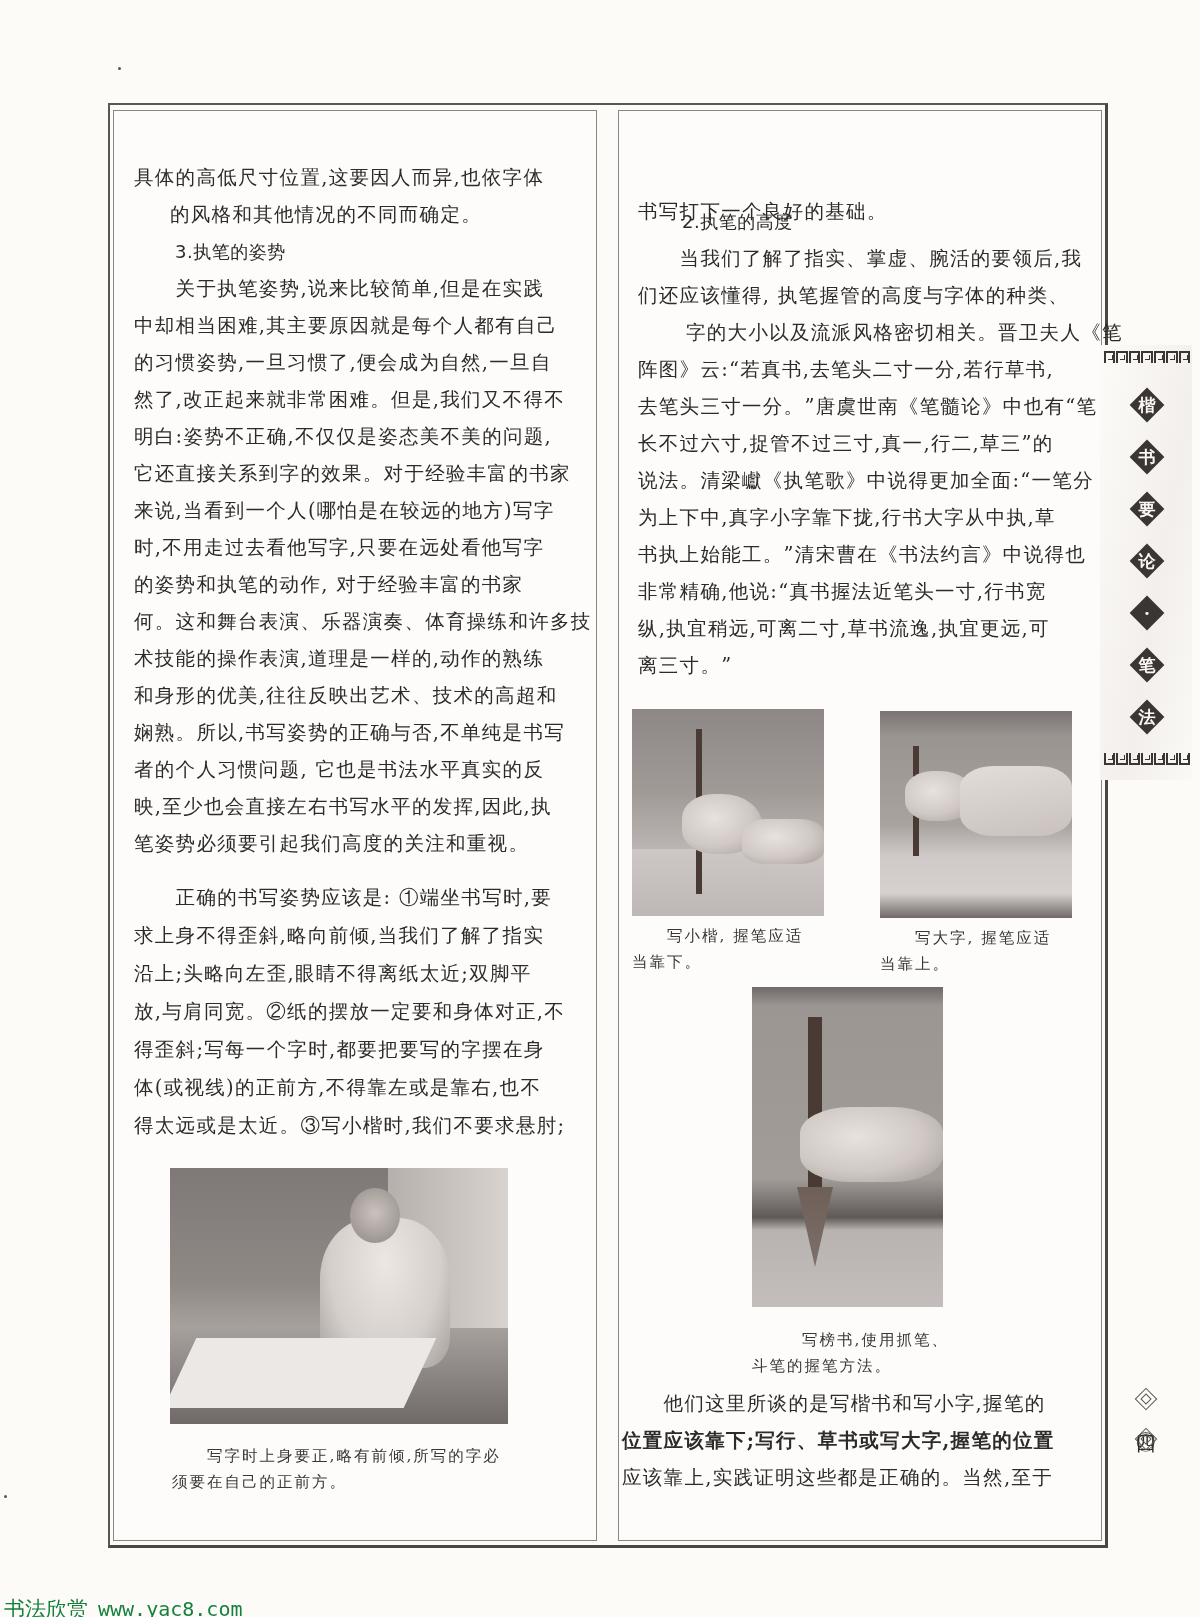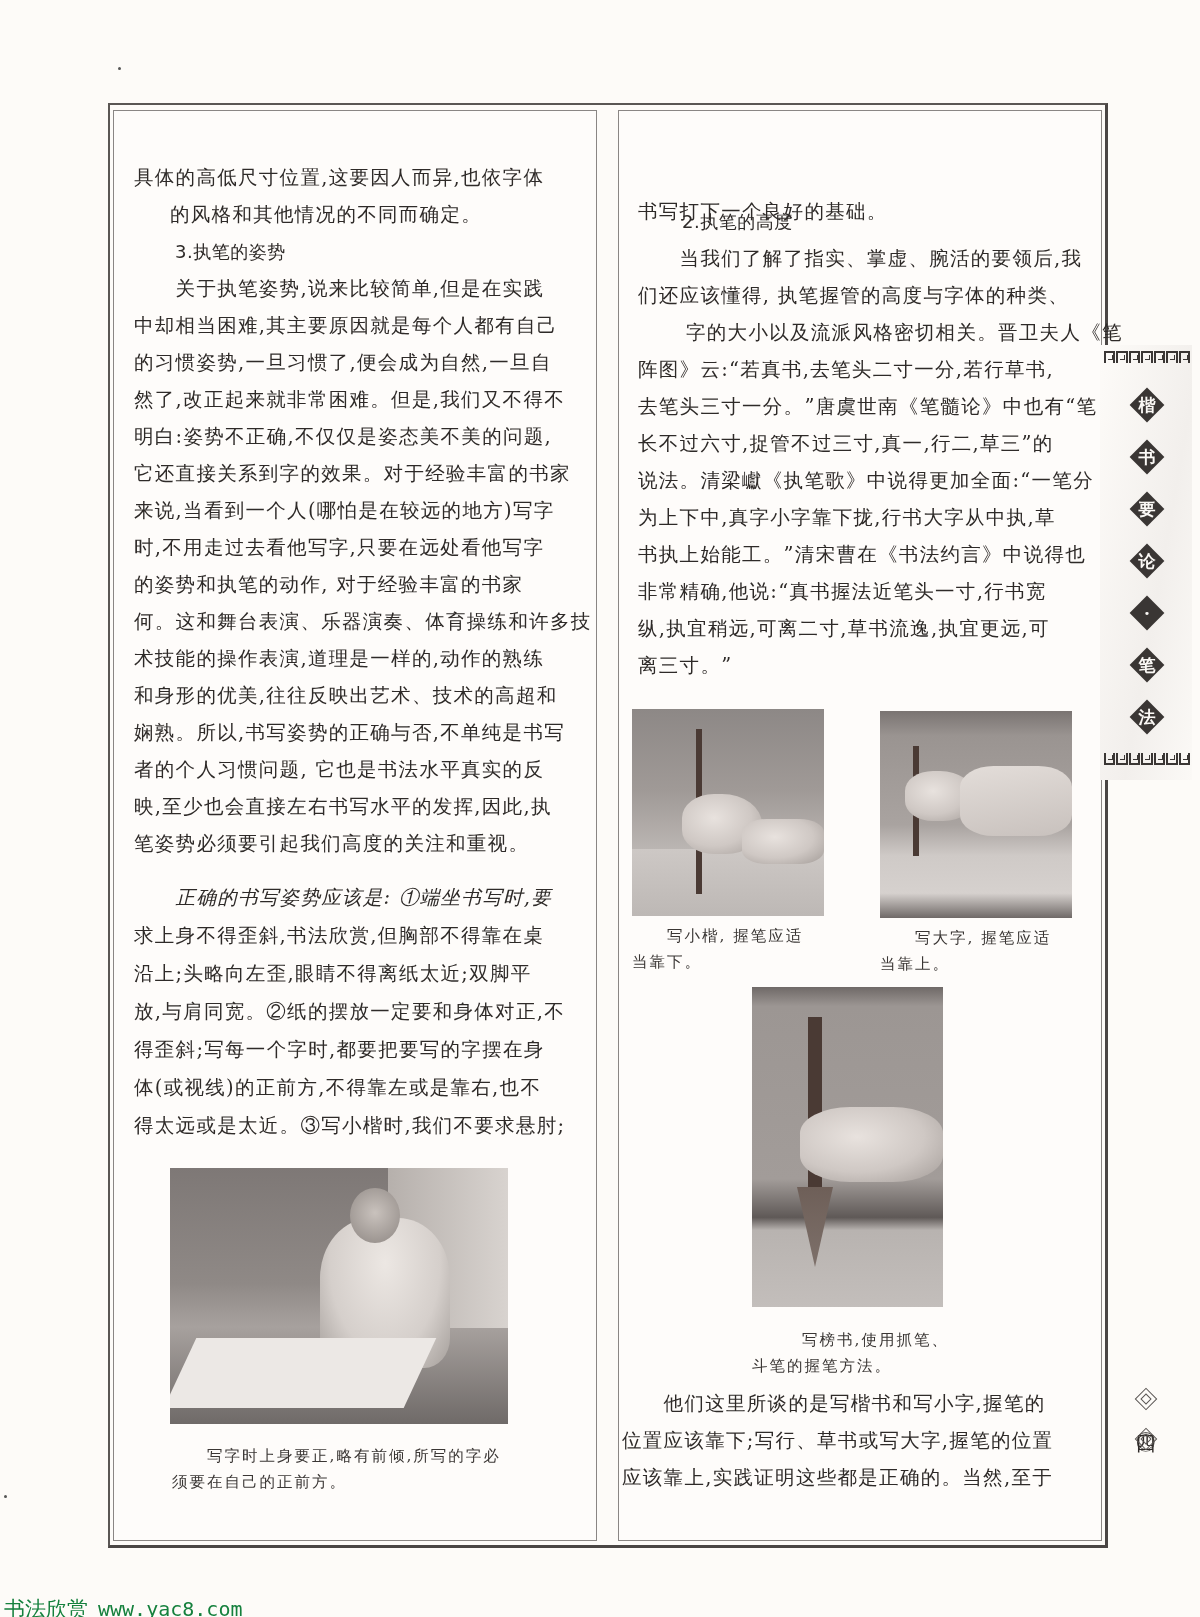--- a/index.html
+++ b/index.html
@@ -122,7 +122,7 @@
 </div>
 
 <div>
-  <div class="text-line" style="left:134px;top:886px;font-style:italic;">　　正确的书写姿势应该是: ①端坐书写时,要</div>
+  <div class="text-line" style="left:134px;top:886px;">　　正确的书写姿势应该是: ①端坐书写时,要</div>
   <div class="text-line" style="left:134px;top:924px;">求上身不得歪斜,书法欣赏,但胸部不得靠在桌</div>
   <div class="text-line" style="left:134px;top:962px;">沿上;头略向左歪,眼睛不得离纸太近;双脚平</div>
   <div class="text-line" style="left:134px;top:1000px;">放,与肩同宽。②纸的摆放一定要和身体对正,不</div>

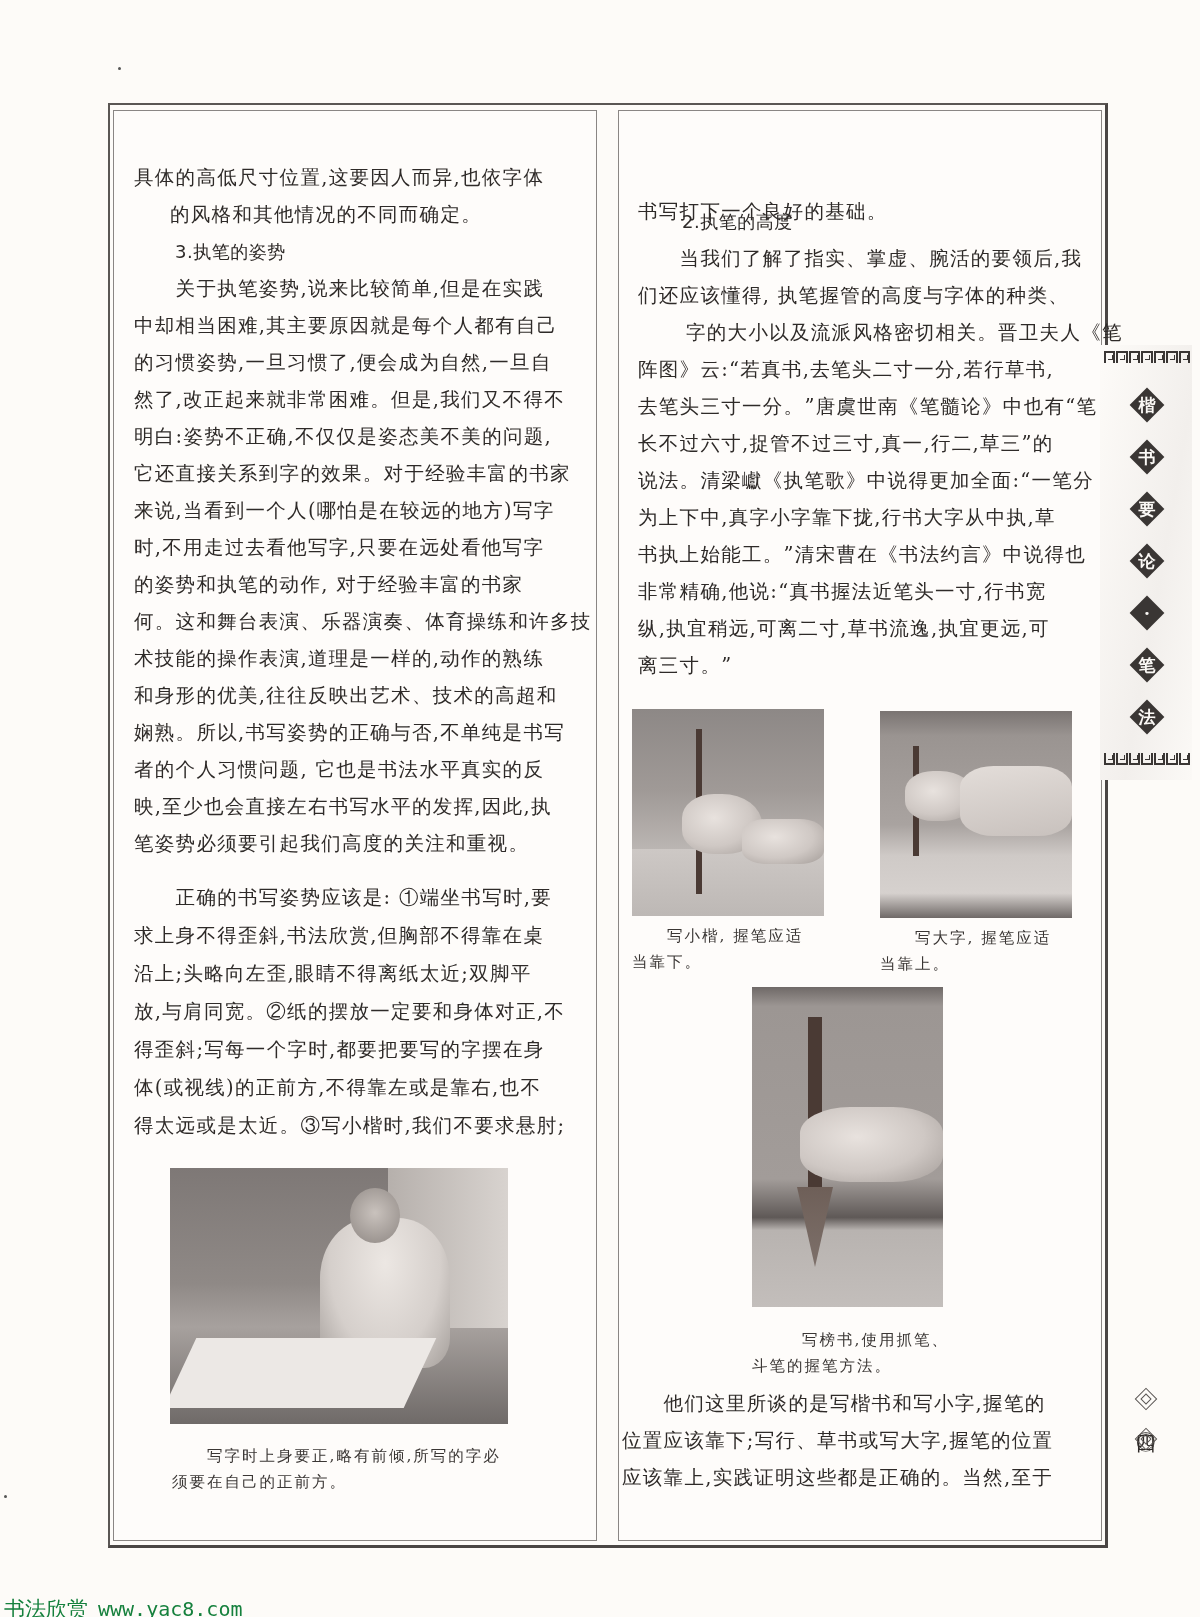--- a/index.html
+++ b/index.html
@@ -123,7 +123,7 @@
 
 <div>
   <div class="text-line" style="left:134px;top:886px;">　　正确的书写姿势应该是: ①端坐书写时,要</div>
-  <div class="text-line" style="left:134px;top:924px;">求上身不得歪斜,书法欣赏,但胸部不得靠在桌</div>
+  <div class="text-line" style="left:134px;top:924px;">求上身不得歪斜,略向前倾,当我们了解了指实</div>
   <div class="text-line" style="left:134px;top:962px;">沿上;头略向左歪,眼睛不得离纸太近;双脚平</div>
   <div class="text-line" style="left:134px;top:1000px;">放,与肩同宽。②纸的摆放一定要和身体对正,不</div>
   <div class="text-line" style="left:134px;top:1038px;">得歪斜;写每一个字时,都要把要写的字摆在身</div>

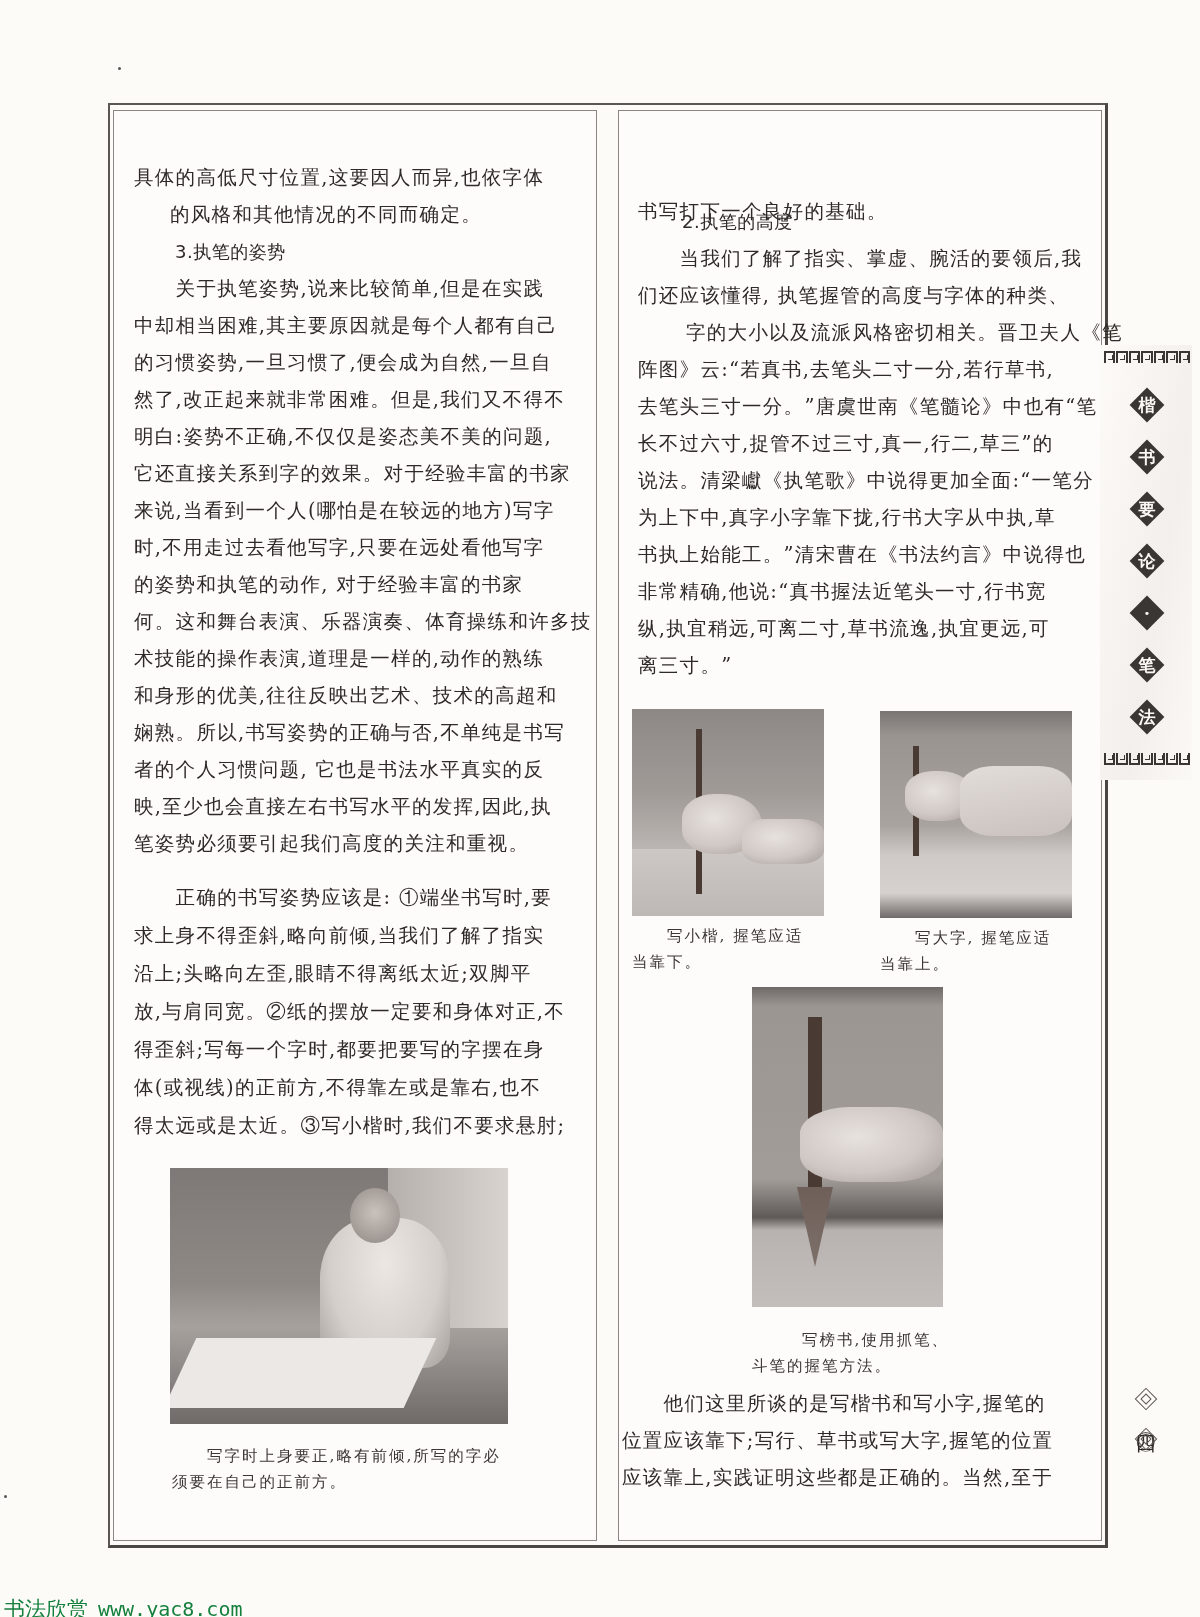--- a/index.html
+++ b/index.html
@@ -187,7 +187,7 @@
 
 <div>
   <div class="text-line" style="left:622px;top:1392px;">　　他们这里所谈的是写楷书和写小字,握笔的</div>
-  <div class="text-line" style="left:622px;top:1429px;">位置应该靠下;写行、草书或写大字,握笔的位置</div>
+  <div class="text-line" style="left:622px;top:1429px;font-weight:bold;">位置应该靠下;写行、草书或写大字,握笔的位置</div>
   <div class="text-line" style="left:622px;top:1466px;">应该靠上,实践证明这些都是正确的。当然,至于</div>
 </div>
 

